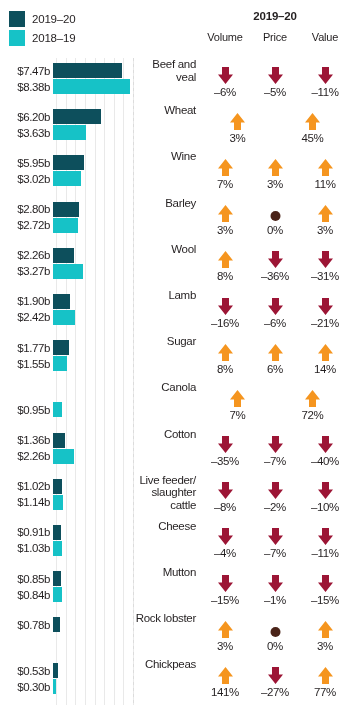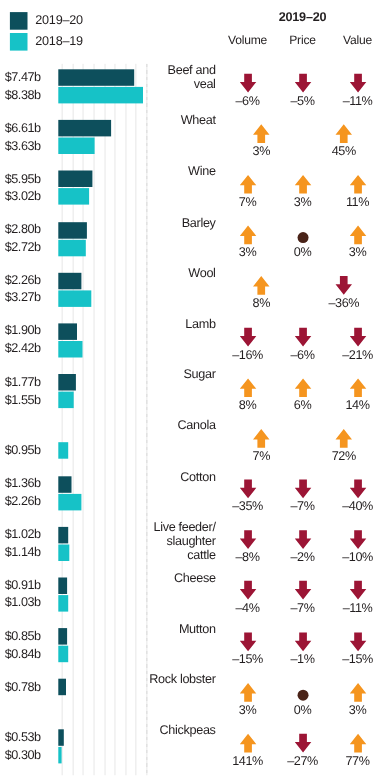--- a/index.html
+++ b/index.html
@@ -103,7 +103,7 @@
     text-align: right;
     font-size: 11.5px;
     letter-spacing: -0.4px;
-    padding-right: 16px;
+    padding-right: 3px;
     box-sizing: border-box;
     white-space: nowrap;
   }

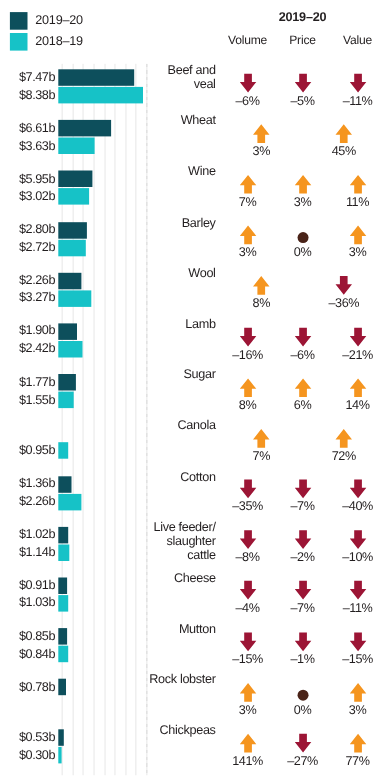--- a/index.html
+++ b/index.html
@@ -280,7 +280,7 @@
       <div class="row">
         <div class="bars">
           <div class="barline top">
-            <div class="bar-value">$6.61b</div>
+            <div class="bar-value">$6.20b</div>
             <div class="bar-track">
               <div class="bar-fill" style="width: 48.2399px; background: rgb(13, 79, 92);"></div>
             </div>

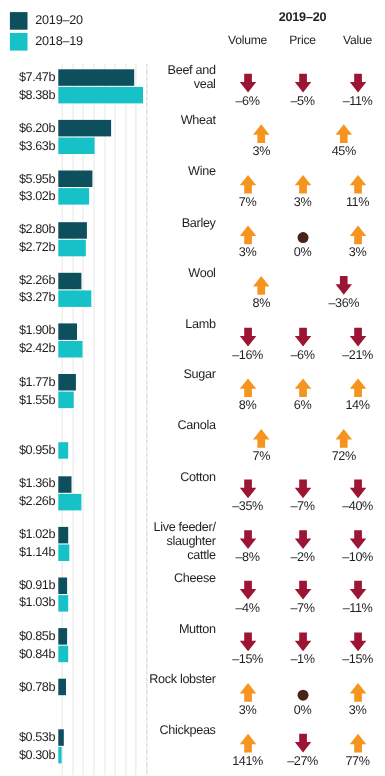--- a/index.html
+++ b/index.html
@@ -438,6 +438,14 @@
               </div>
               <div class="metric-pct">–36%</div>
             </div>
+            <div class="metric">
+              <div class="metric-icon">
+                <svg width="17" height="19" viewBox="0 0 17 19">
+                  <path d="M8.5 18 L16 8.5 L12 8.5 L12 1 L5 1 L5 8.5 L1 8.5 Z" fill="#9c1535"></path>
+                </svg>
+              </div>
+              <div class="metric-pct">–31%</div>
+            </div>
           </div>
         </div>
       </div>

